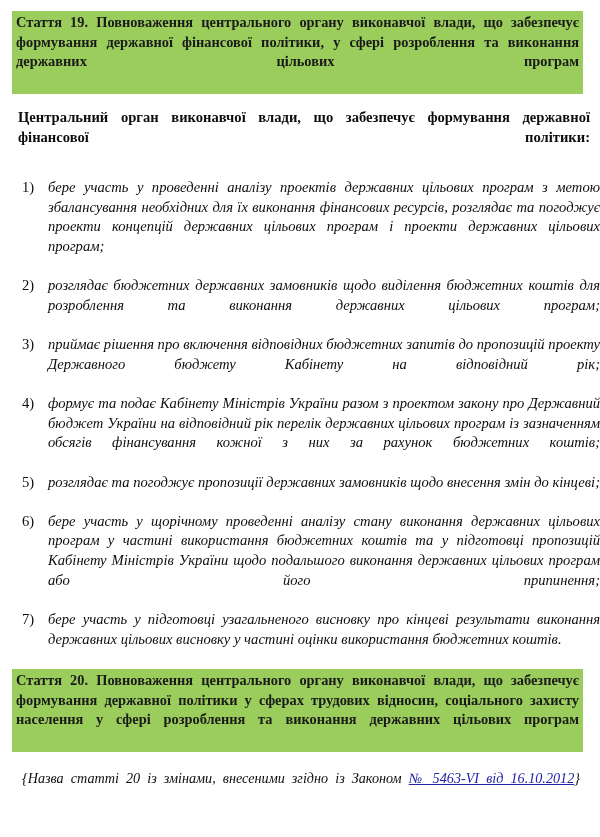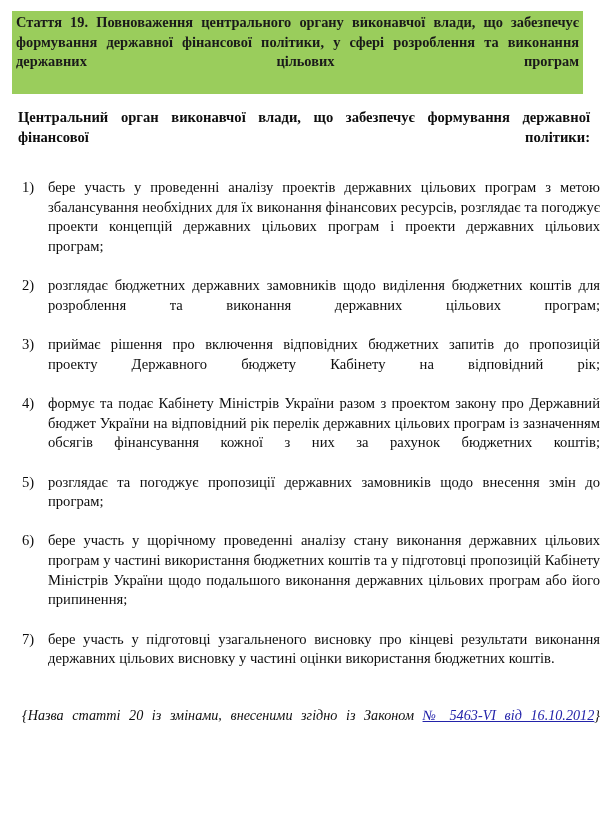--- a/index.html
+++ b/index.html
@@ -89,6 +89,7 @@
   }
   ol.clauses > li .clause-text {
     display: block;
+    font-style: italic;
   }
   ol.clauses > li .clause-text::after {
     content: "";

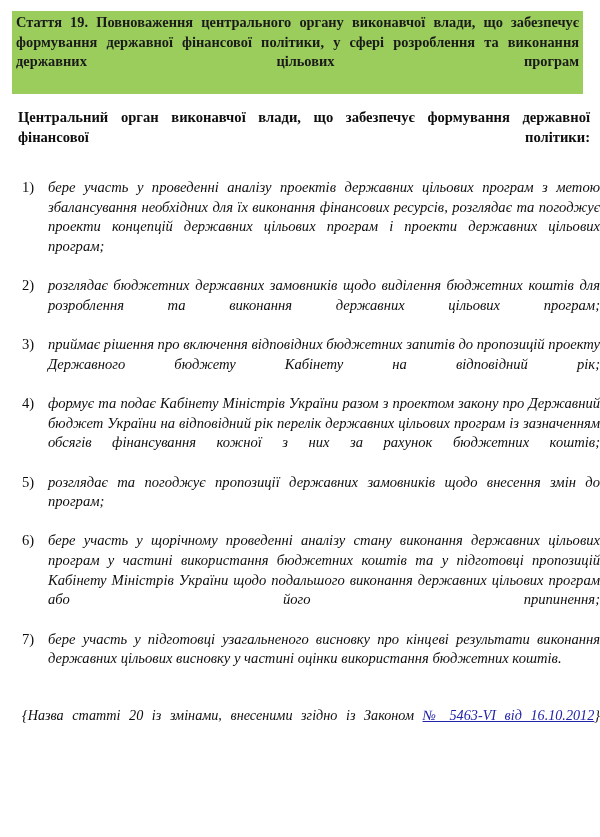--- a/index.html
+++ b/index.html
@@ -169,7 +169,7 @@
     </li>
     <li>
       <span class="marker">5)</span>
-      <span class="clause-text">розглядає та погоджує пропозиції державних замовників щодо внесення змін до програм;</span>
+      <span class="clause-text">розглядає та погоджує пропозиції державних замовників щодо внесення змін до кінцеві;</span>
     </li>
     <li>
       <span class="marker">6)</span>

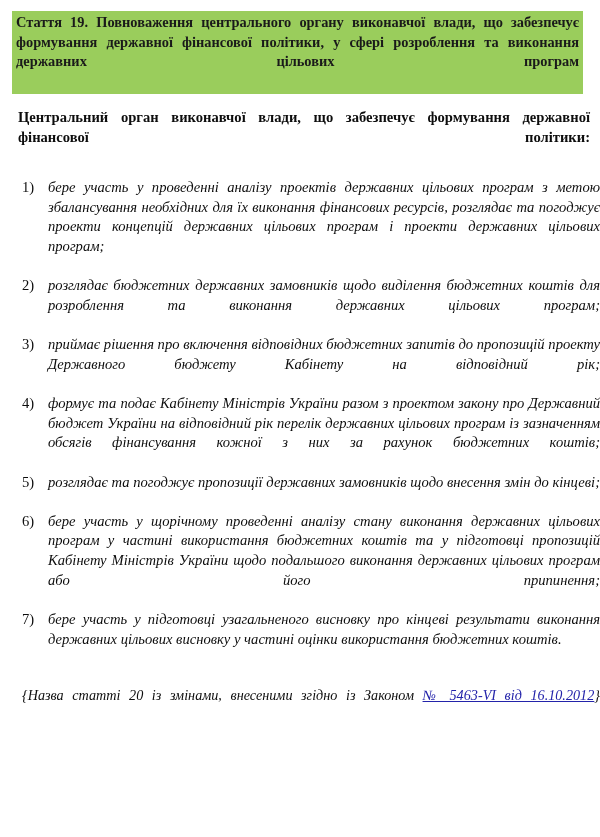--- a/index.html
+++ b/index.html
@@ -183,6 +183,7 @@
 
   <div class="sp-d"></div>
 
+  <p class="article-heading band">Стаття 20. Повноваження центрального органу виконавчої влади, що забезпечує формування державної політики у сферах трудових відносин, соціального захисту населення у сфері розроблення та виконання державних цільових програм</p>
 
   <div class="sp-e"></div>
 

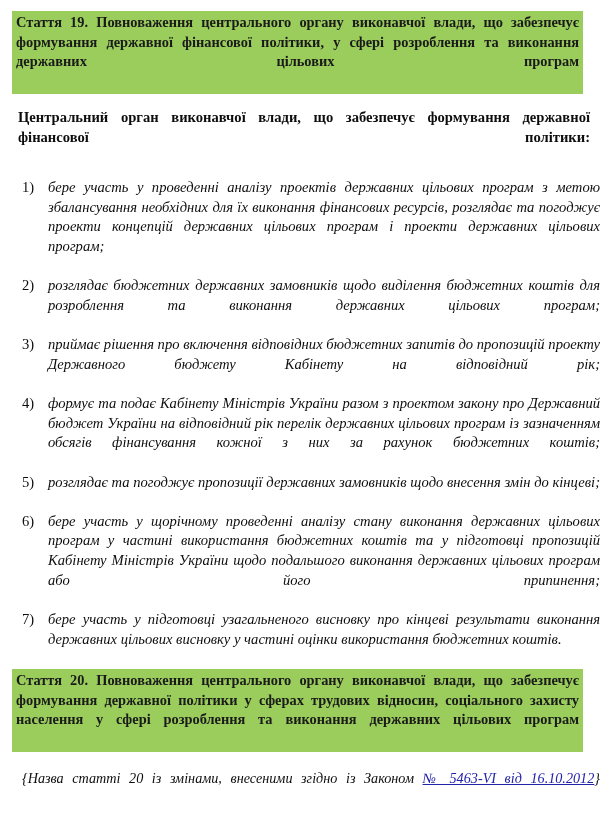--- a/index.html
+++ b/index.html
@@ -133,7 +133,7 @@
 
   .band { margin-left: 12px; margin-right: 17px; }
   .body-col { margin-left: 18px; margin-right: 10px; }
-  .note-col { margin-left: 22px; }
+  .note-col { margin-left: 22px; margin-right: 20px; }
 </style>
 </head>
 <body>

